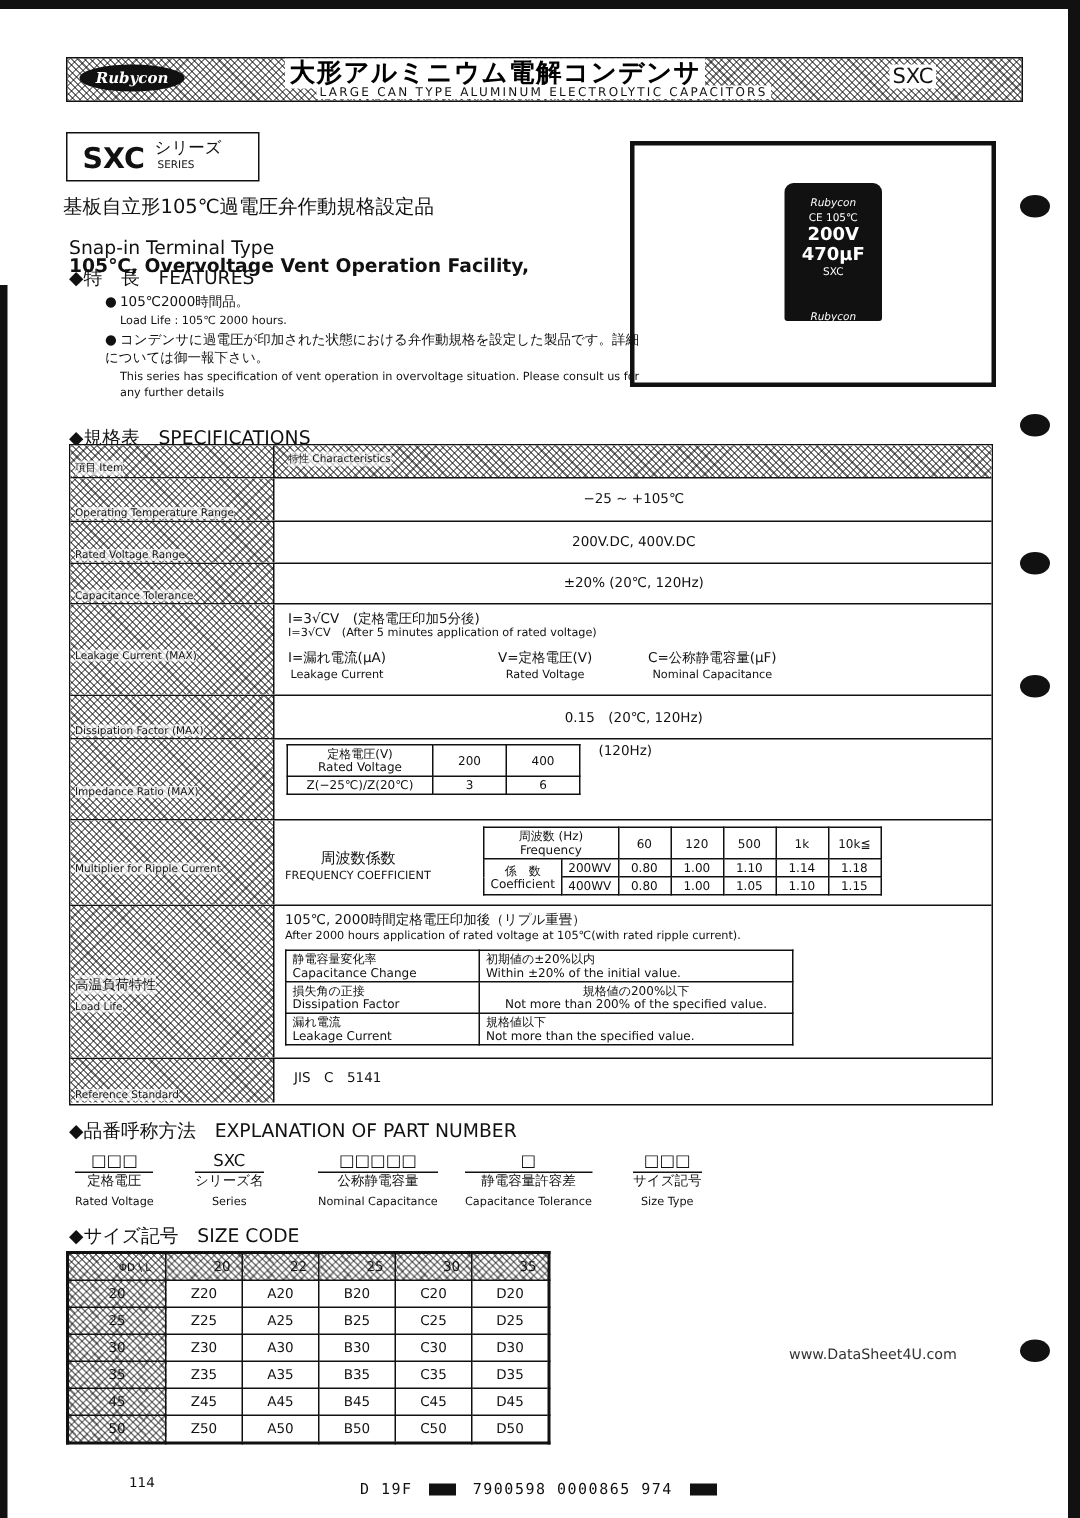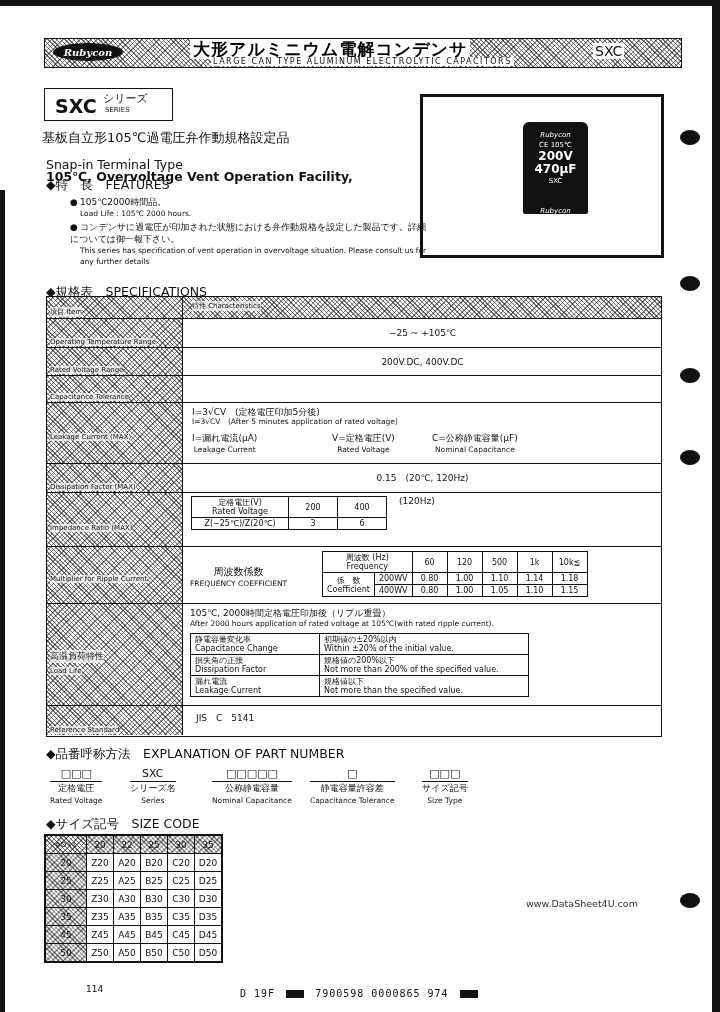--- a/index.html
+++ b/index.html
@@ -141,6 +141,7 @@
     <div class="lab dither">
         <span>Capacitance Tolerance</span>
       </div>
+    <div class="val center">±20%  (20℃, 120Hz)</div>
   </div>
   <div class="row" style="top:106px;height:60px">
     <div class="lab dither">

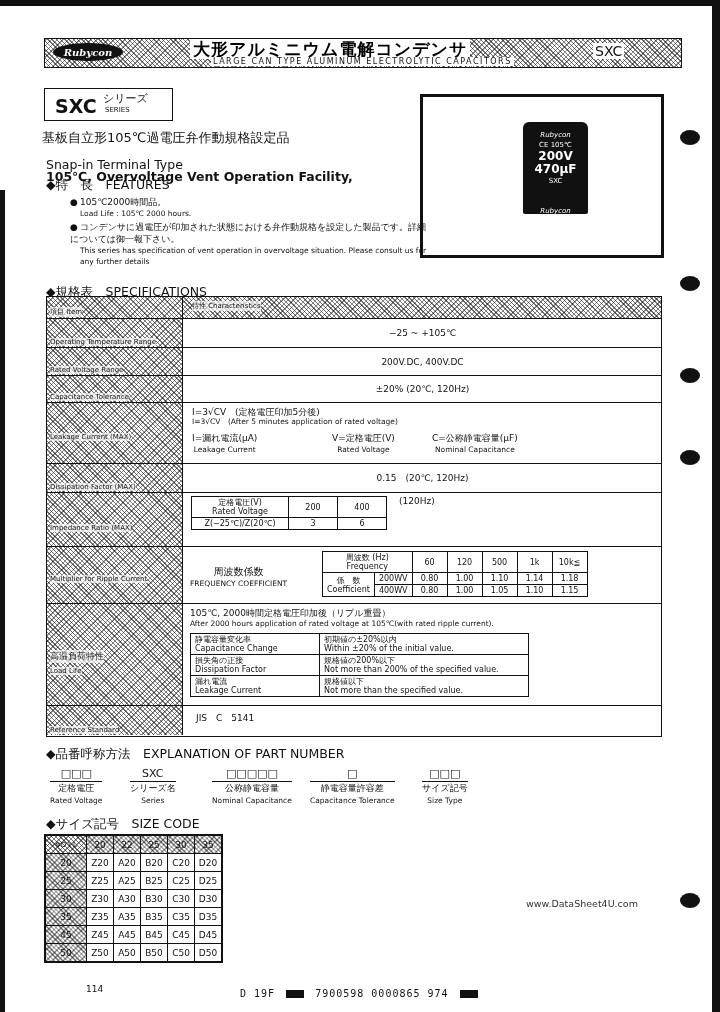--- a/index.html
+++ b/index.html
@@ -266,7 +266,7 @@
                 <div>損失角の正接</div>
                 <div>Dissipation Factor</div>
               </td>
-            <td style="text-align:left;line-height:9px">
+            <td style="text-align:center;line-height:9px">
                 <div>規格値の200%以下</div>
                 <div>Not more than 200% of the specified value.</div>
               </td>

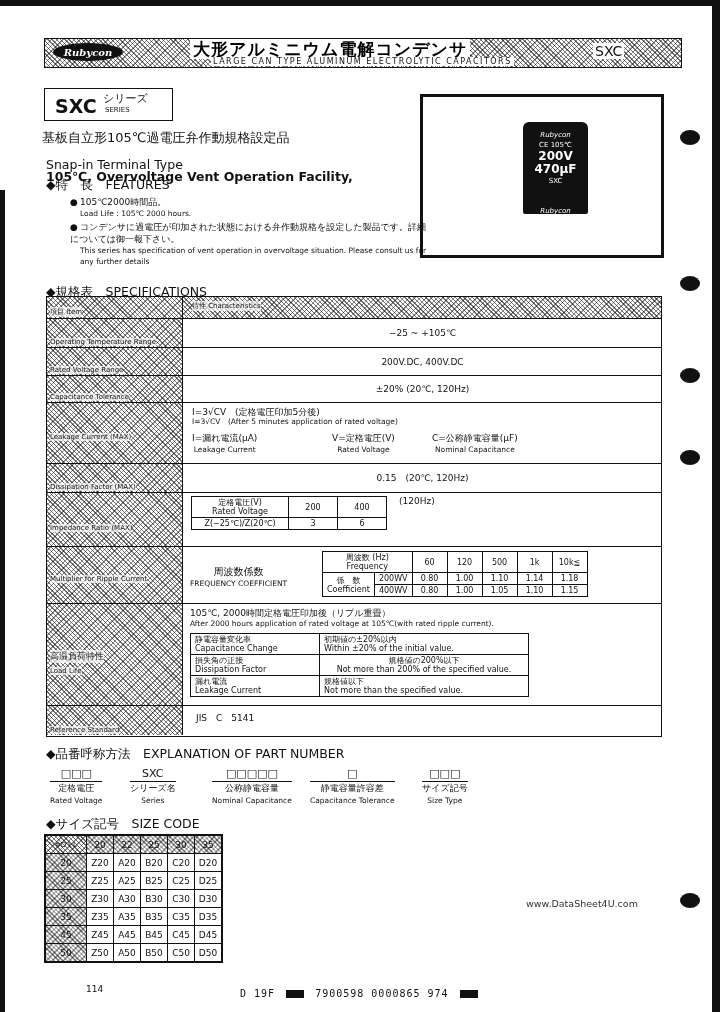--- a/index.html
+++ b/index.html
@@ -59,7 +59,7 @@
   
   .size{position:absolute;left:44px;top:834px;border-collapse:collapse;border:2px solid #111;font-size:9px;}
   .size td{border:1px solid #111;width:26px;height:17px;text-align:center;padding:0;}
-  .size td.h{background-color:#fff;}
+  .size td.h{background-color:#fff;padding-left:24px;}
   .wm{position:absolute;left:526px;top:898px;font-size:9.5px;color:#333;}
   .pgnum{position:absolute;left:46px;top:984px;font-size:9px;margin-left:40px;}
   .barcode{position:absolute;left:240px;top:988px;font-family:"DejaVu Sans Mono",monospace;font-size:10px;letter-spacing:1px;}

